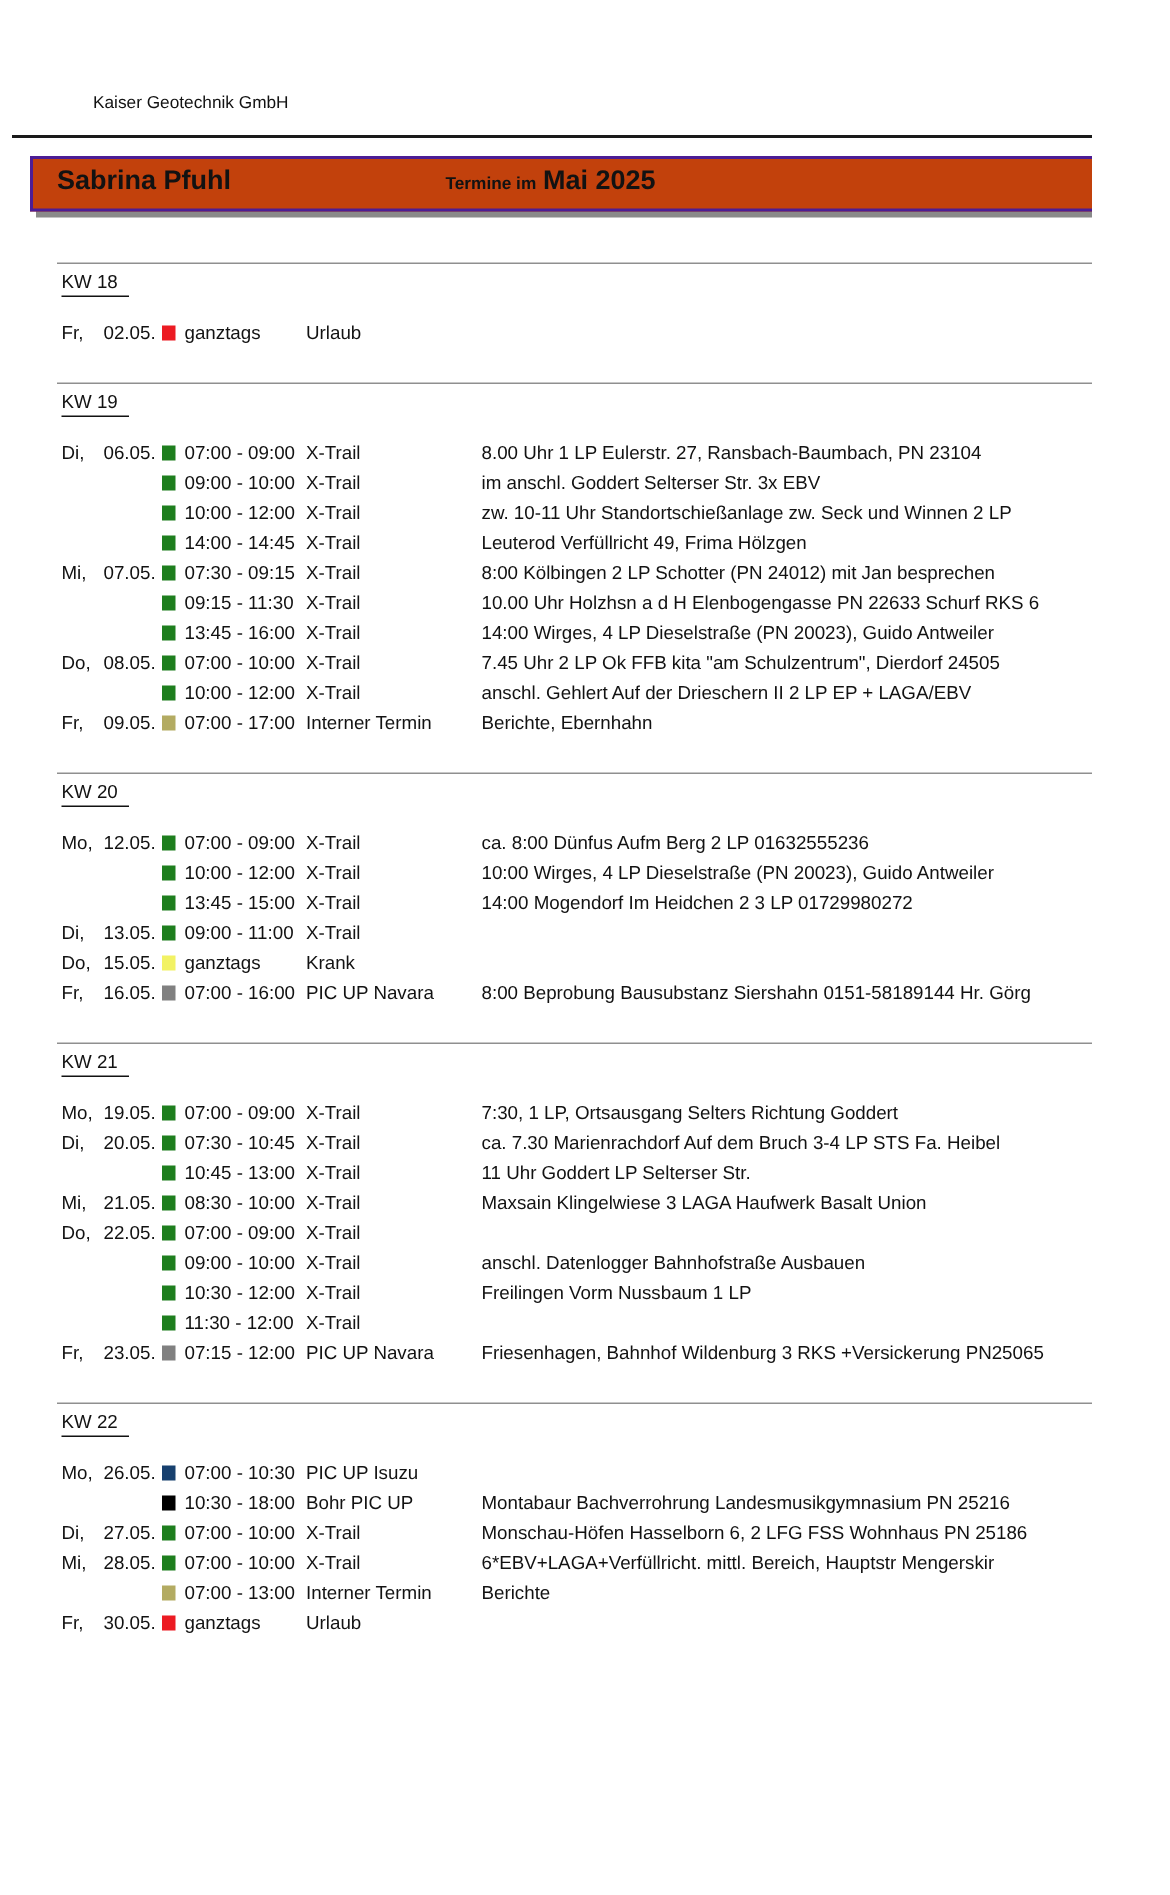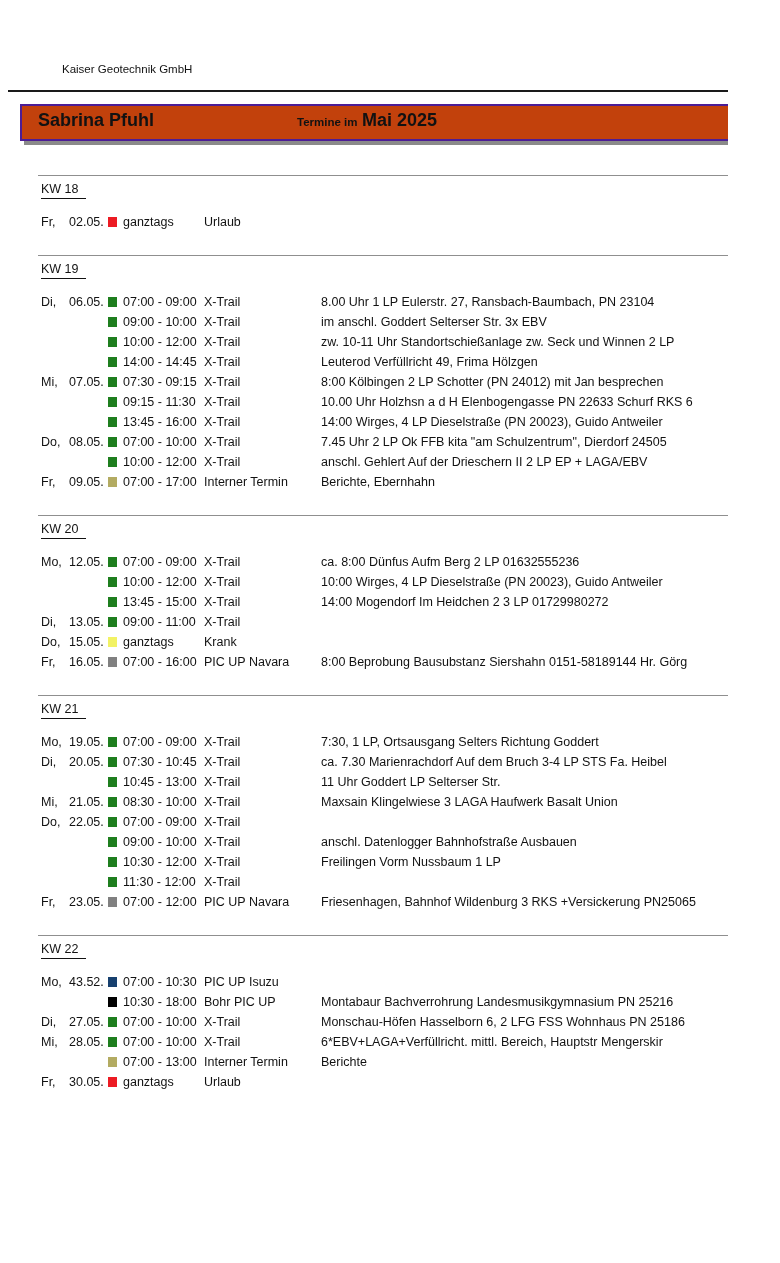--- a/index.html
+++ b/index.html
@@ -337,7 +337,7 @@
             <span class="c-sq">
               <span class="sq" style="background: rgb(128, 128, 128);"></span>
             </span>
-            <span class="c-time">07:00 - 12:00</span>
+            <span class="c-time">07:15 - 12:00</span>
             <span class="c-type">PIC UP Navara</span>
             <span class="c-desc">Friesenhagen, Bahnhof Wildenburg 3 RKS +Versickerung PN25065</span>
           </div>

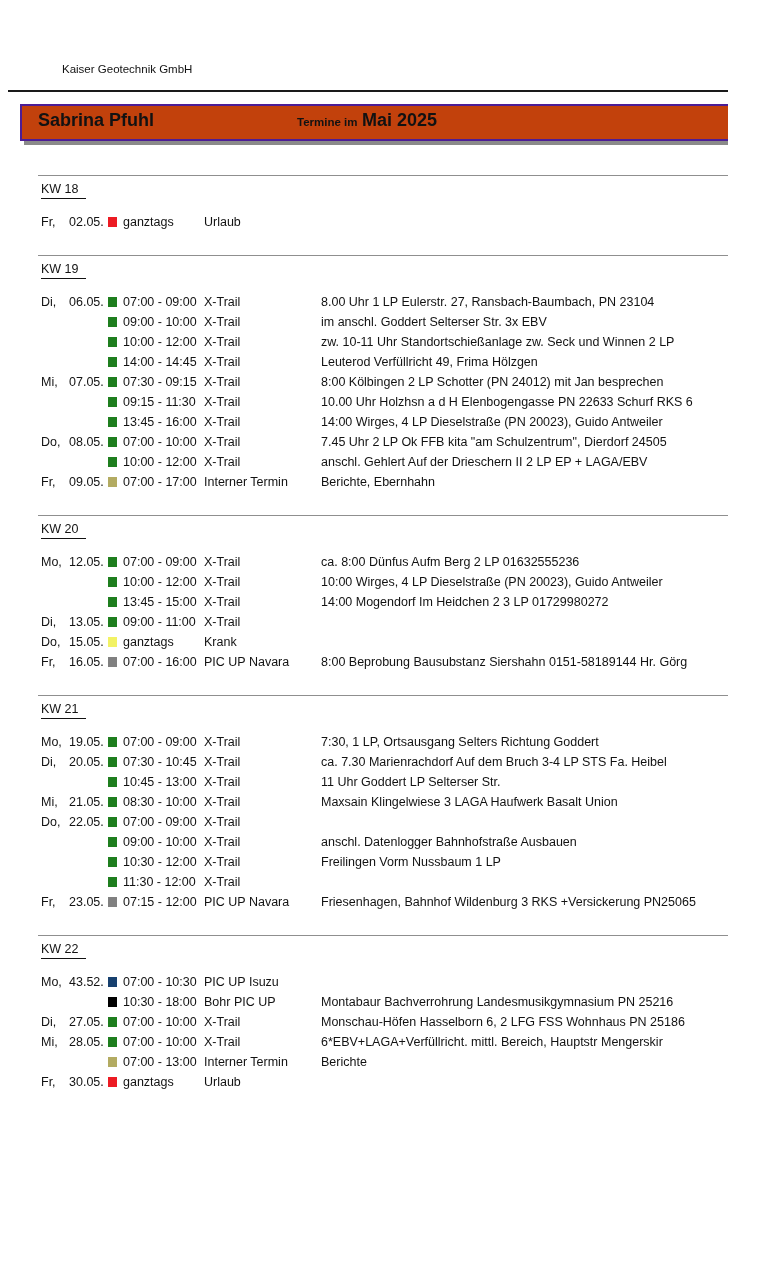--- a/index.html
+++ b/index.html
@@ -349,7 +349,7 @@
         <div class="rows">
           <div class="row">
             <span class="c-day">Mo,</span>
-            <span class="c-date">43.52.</span>
+            <span class="c-date">26.05.</span>
             <span class="c-sq">
               <span class="sq" style="background: rgb(23, 64, 110);"></span>
             </span>

